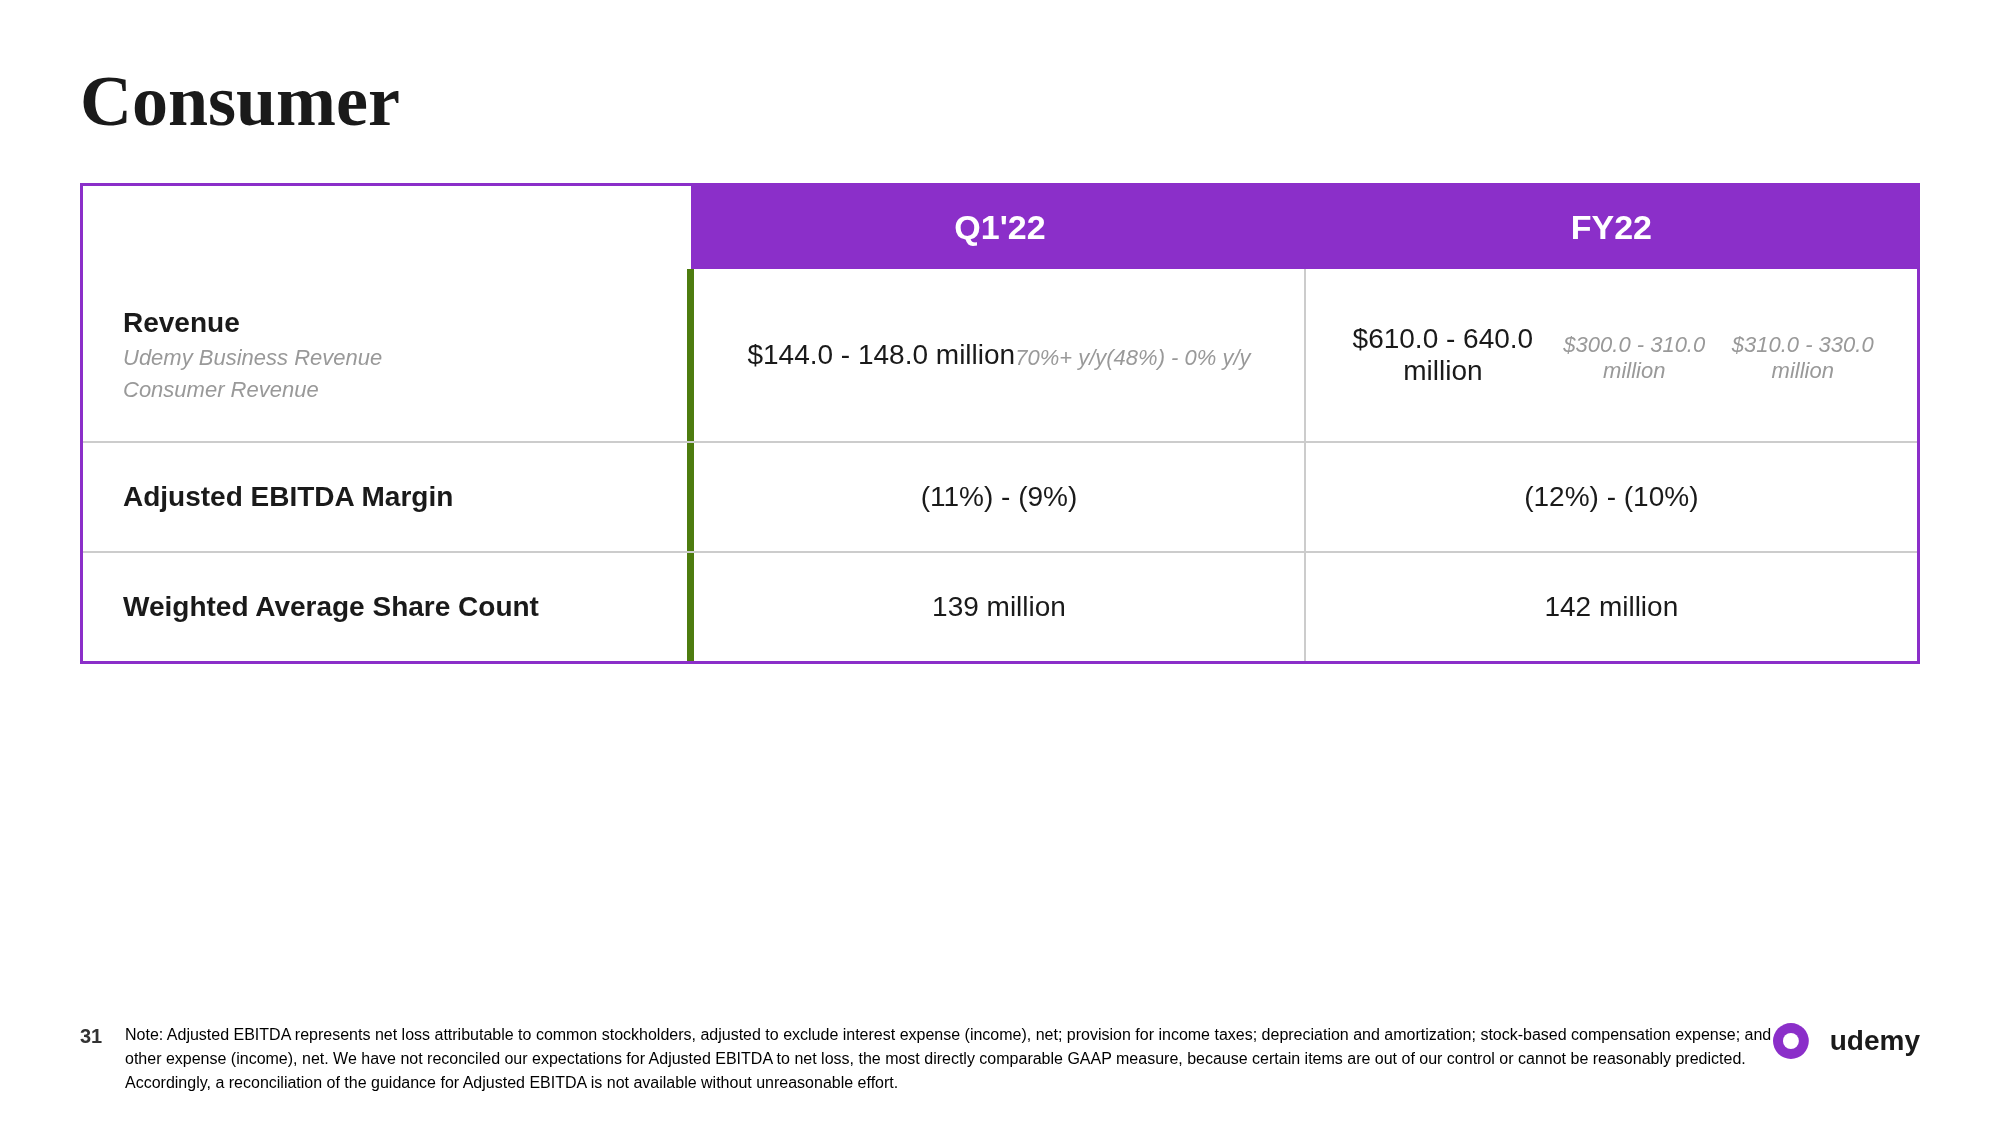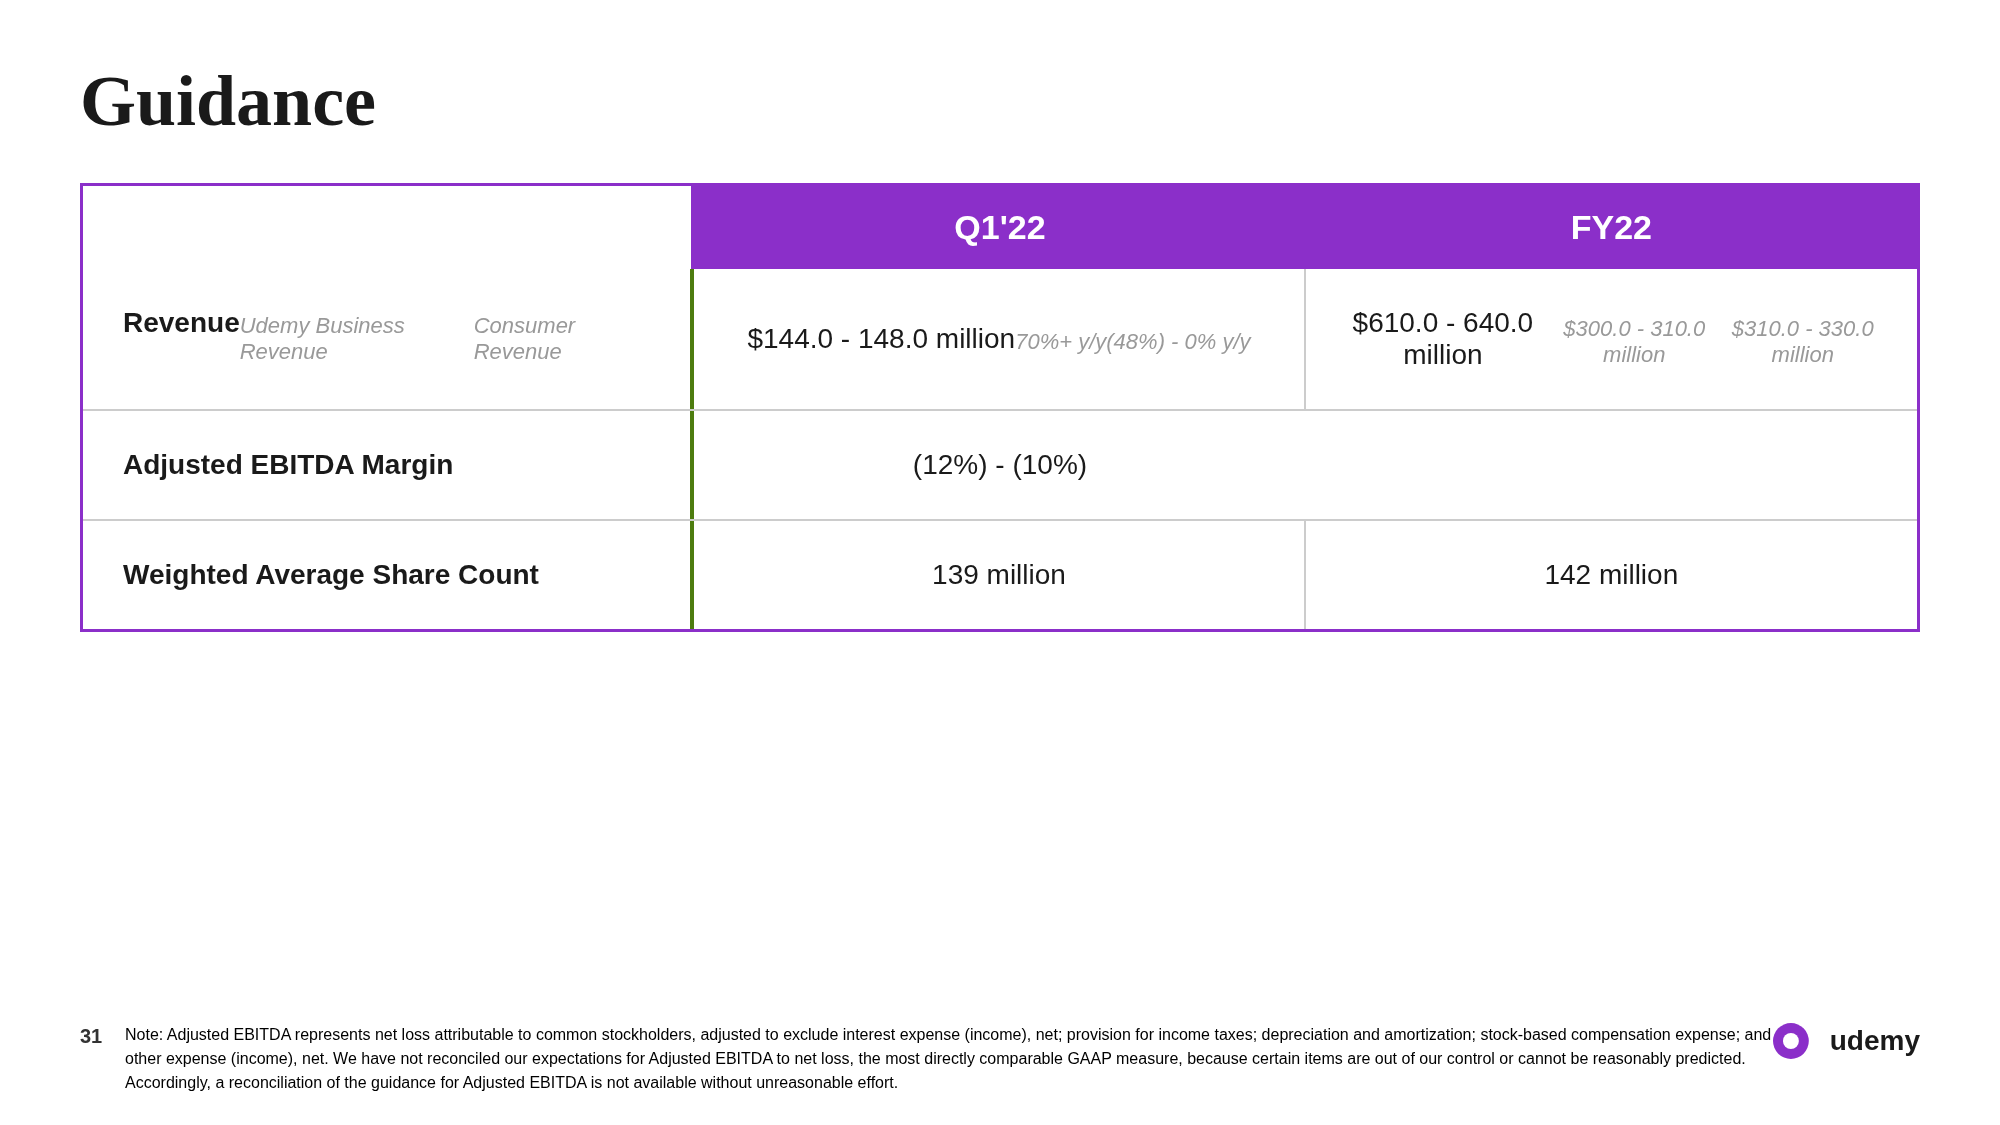--- a/index.html
+++ b/index.html
@@ -181,7 +181,7 @@
 
 <div class="page-container">
 
-  <h1 class="page-title">Guidance</h1>
+  <h1 class="page-title">Consumer</h1>
 
   <div class="table-container">
 

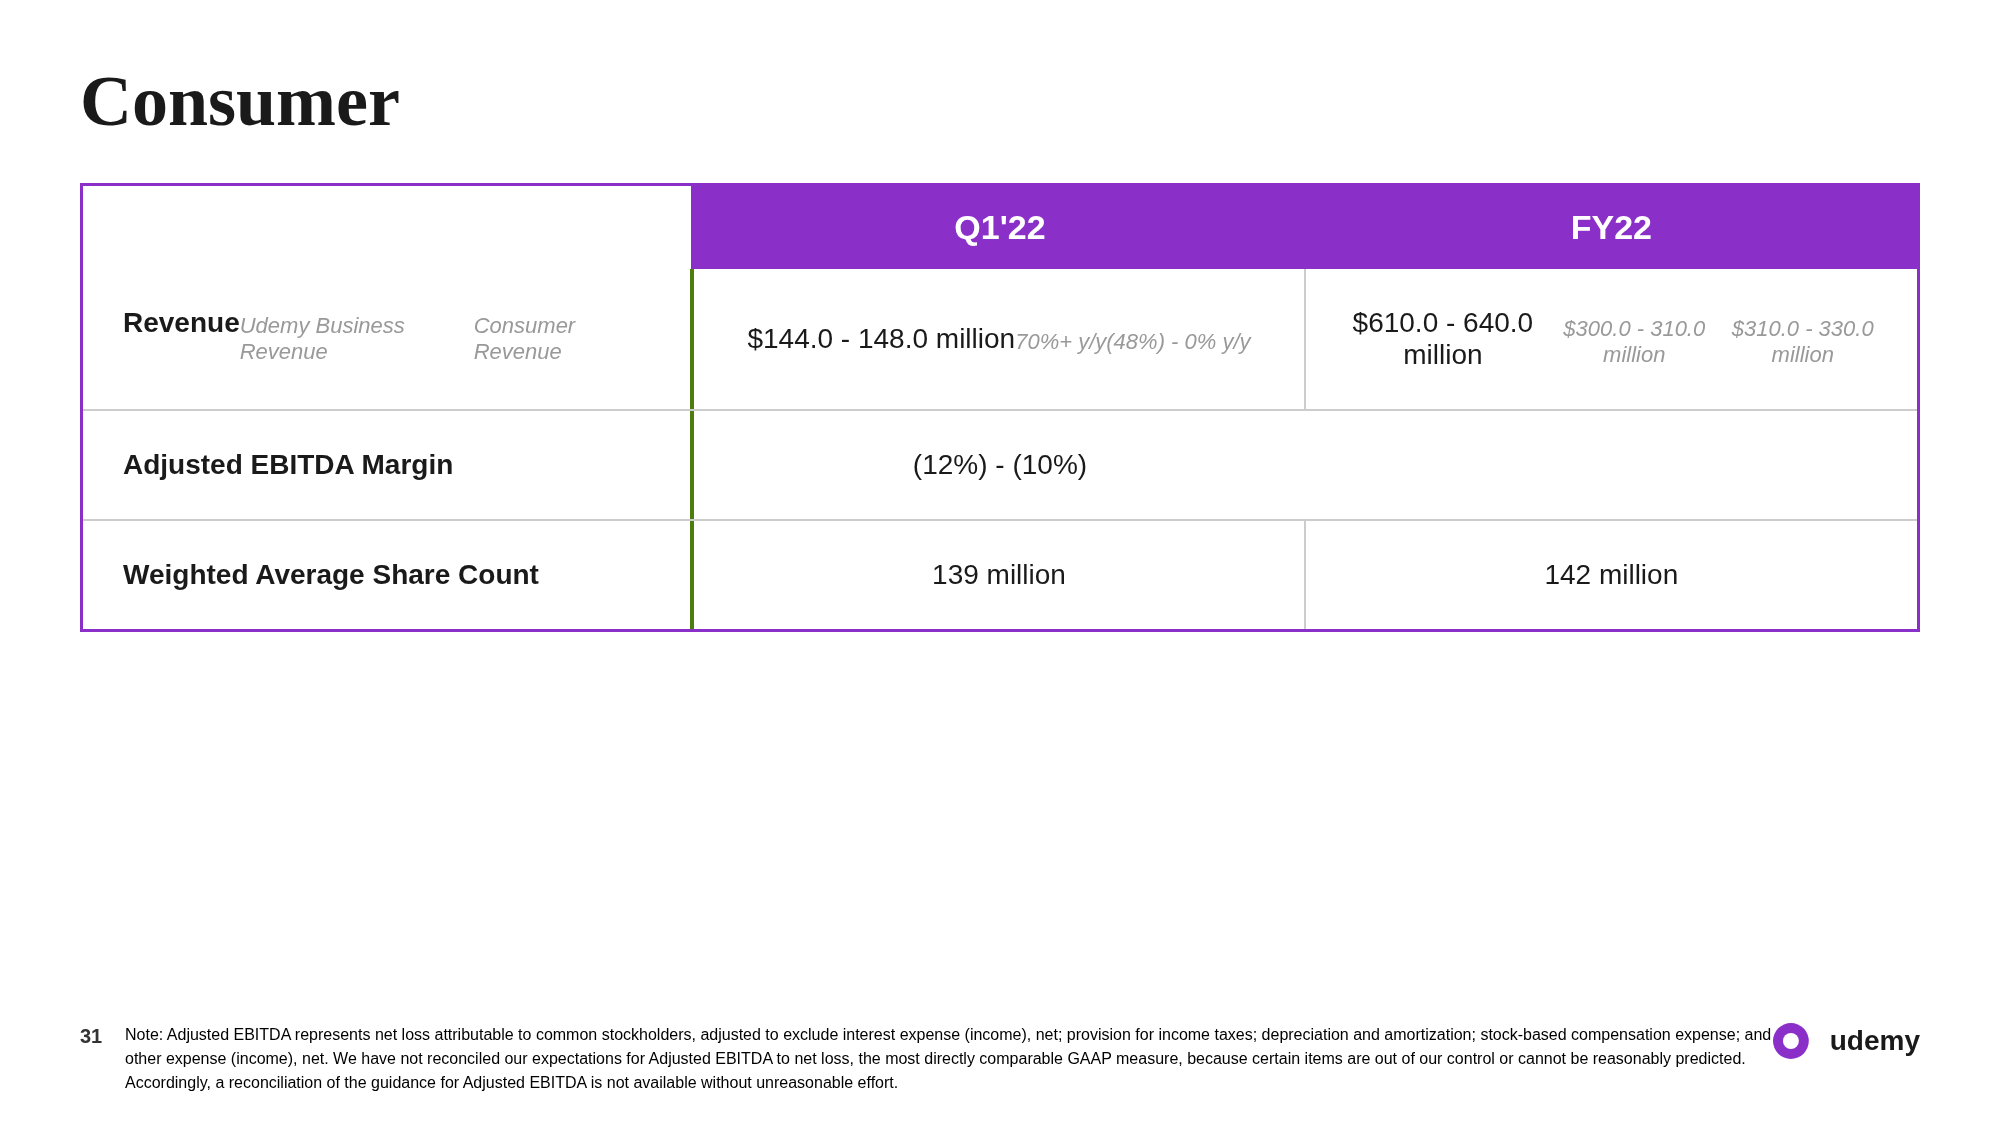--- a/index.html
+++ b/index.html
@@ -80,9 +80,9 @@
 
     .row-label-cell {
       padding: 38px 40px;
-      border-right: 4px solid #4d7c0f;
-      display: flex;
-      flex-direction: row;
+      border-right: 7px solid #4d7c0f;
+      display: flex;
+      flex-direction: column;
       justify-content: space-between;
     }
 

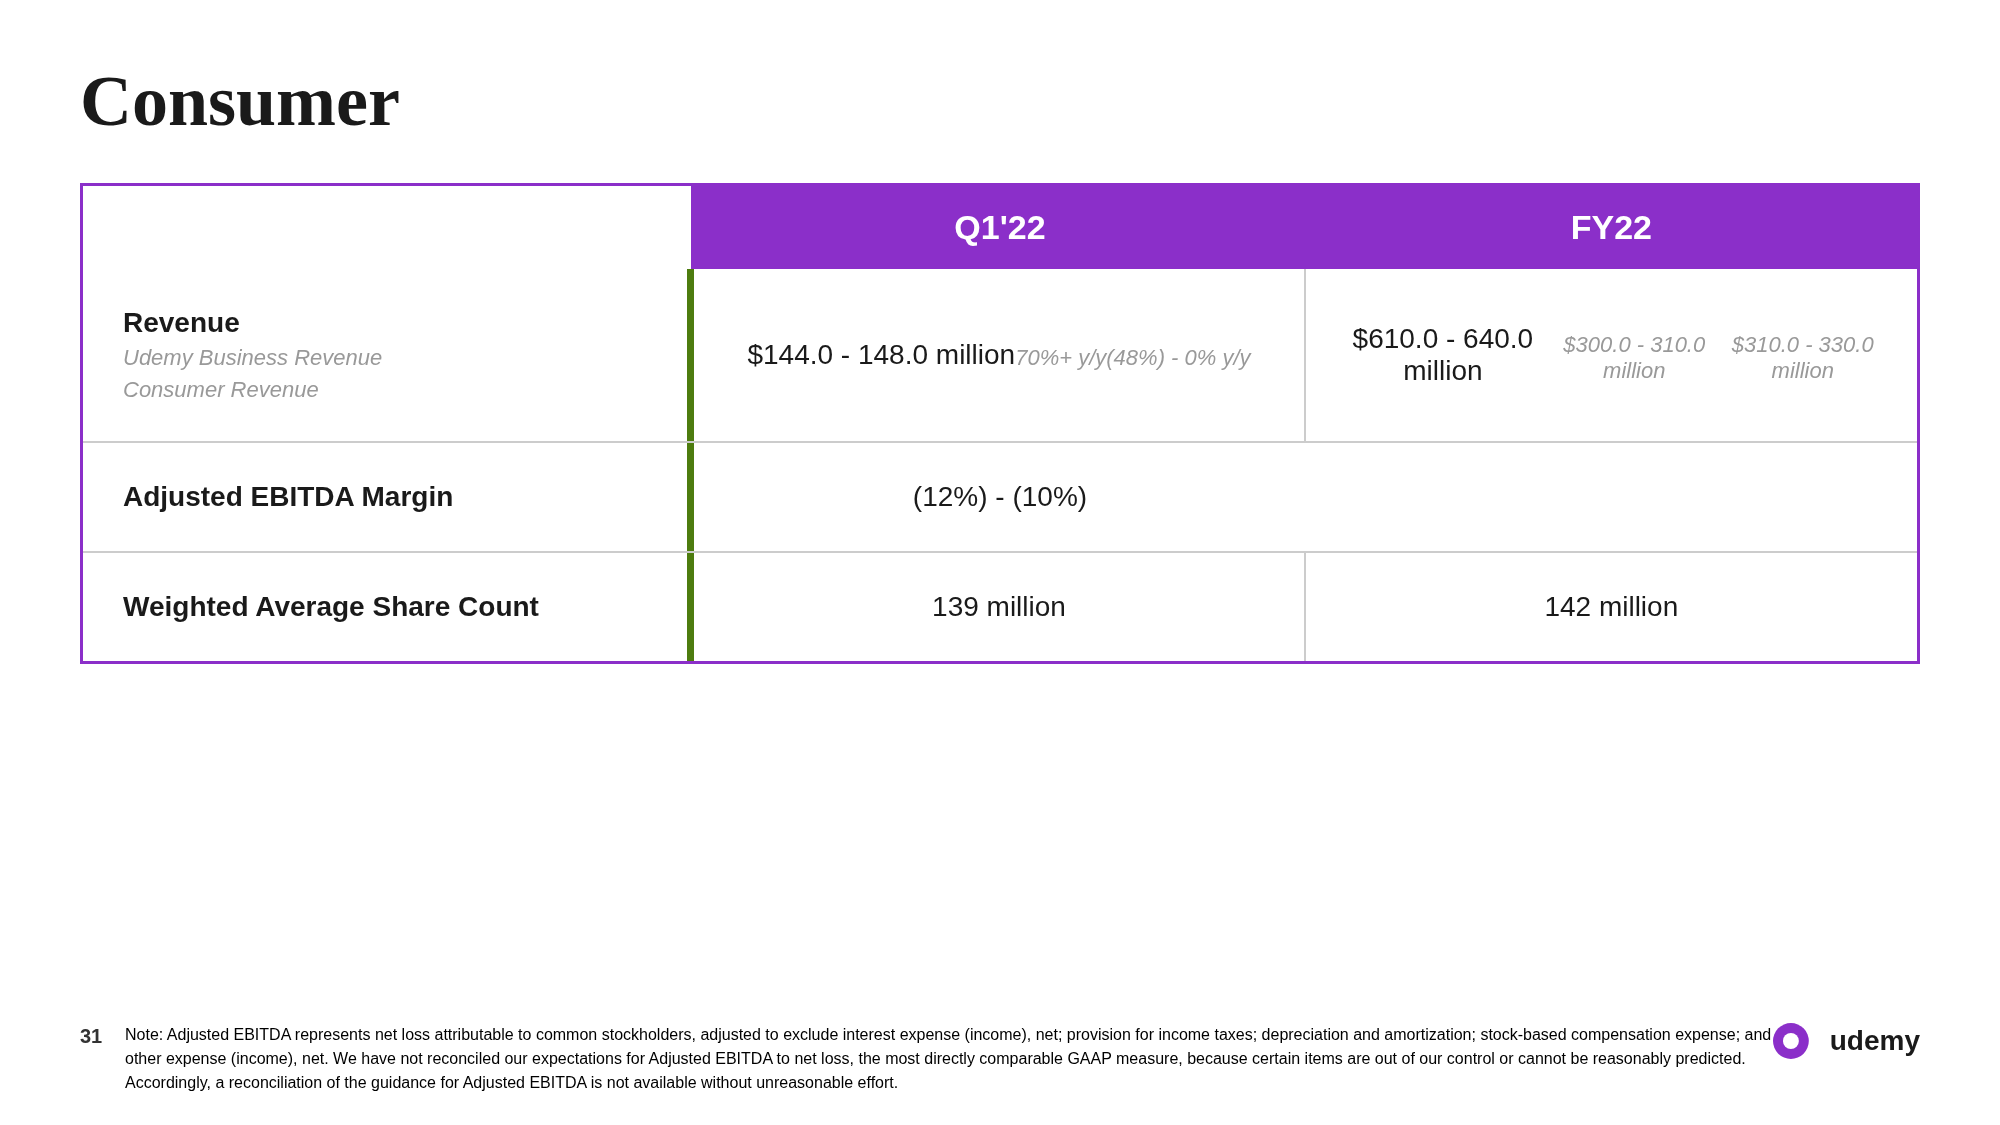--- a/index.html
+++ b/index.html
@@ -218,6 +218,9 @@
       <div class="table-row">
         <div class="row-label-cell">
           <span class="row-label-main">Adjusted EBITDA Margin</span>
+        </div>
+        <div class="row-data-cell">
+          <span class="data-main">(11%) - (9%)</span>
         </div>
         <div class="row-data-cell">
           <span class="data-main">(12%) - (10%)</span>

